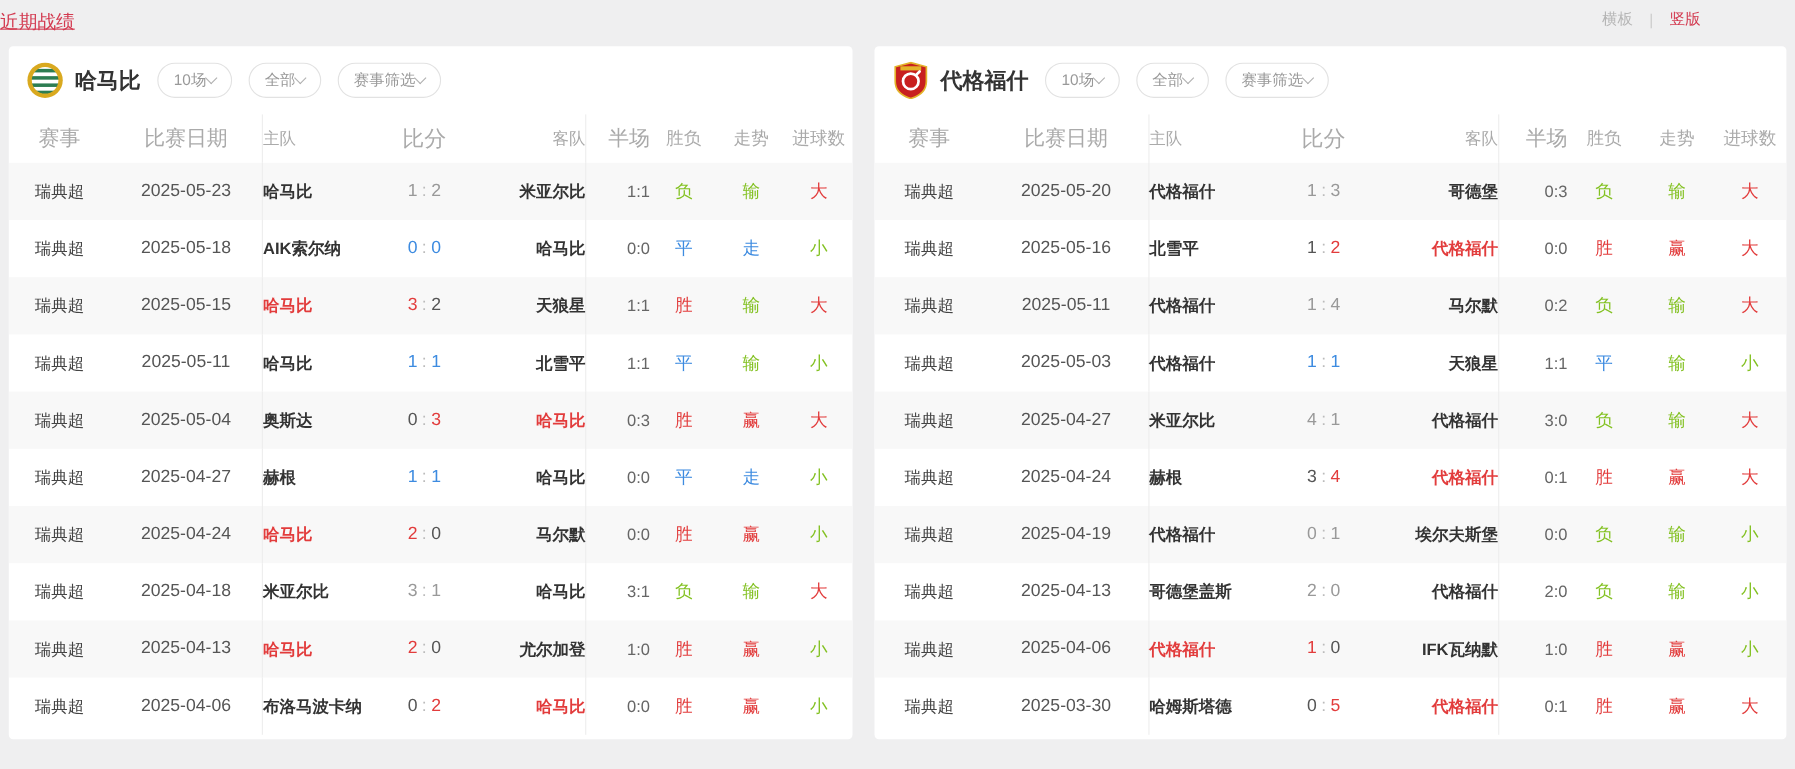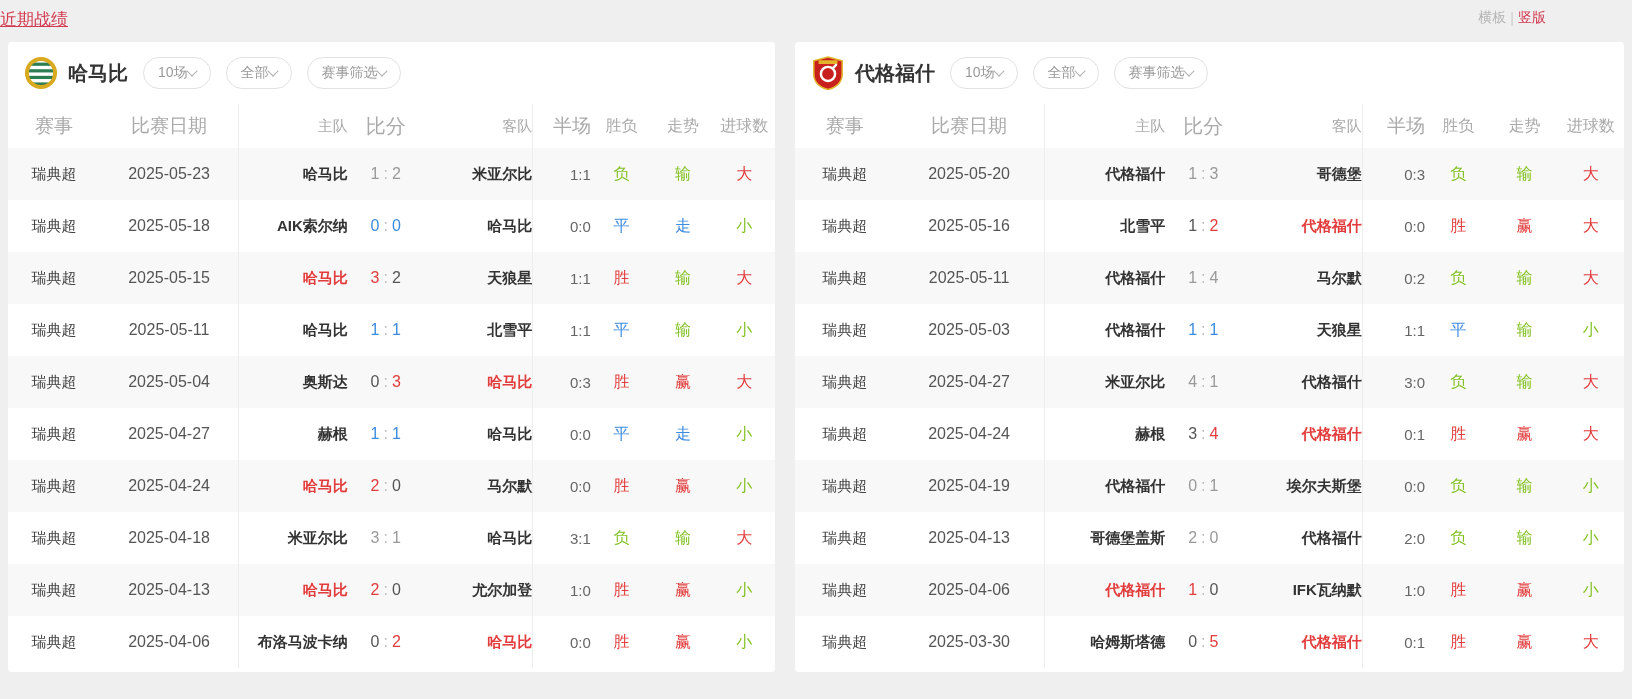--- a/index.html
+++ b/index.html
@@ -23,7 +23,7 @@
   }
   .view-links{
     position:absolute;right:86px;top:9px;font-size:14px;color:#c0c0c0;
-    display:flex;gap:4px;align-items:center;
+    display:flex;gap:15px;align-items:center;
   }
   .view-links .inactive{color:#b5b5b5;cursor:pointer;}
   .view-links .sep{color:#ccc;}

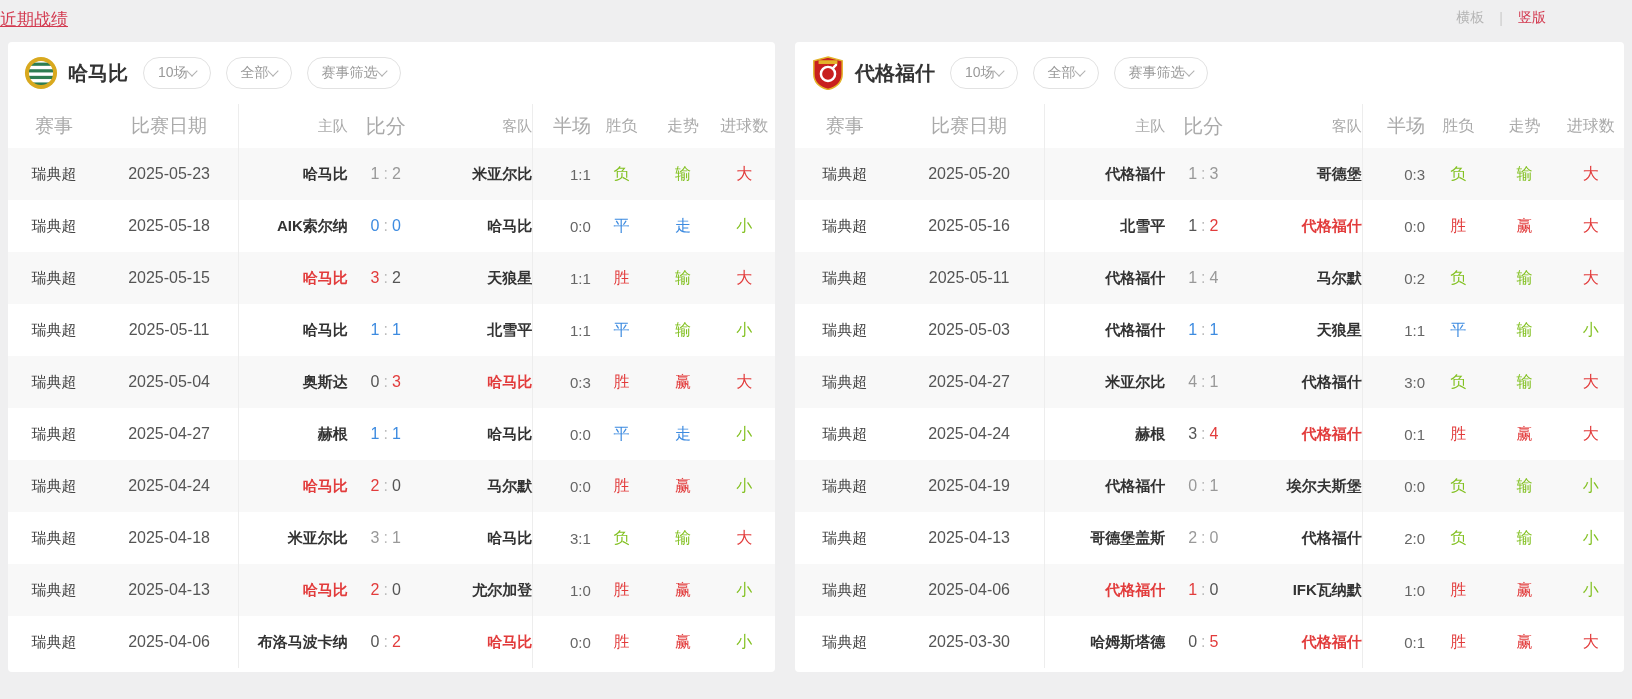--- a/index.html
+++ b/index.html
@@ -66,7 +66,7 @@
   .c-res,.c-trend,.c-goals{width:8%;text-align:center;font-size:16px;}
 
   .thead .c-league,.thead .c-date,.thead .c-half{color:#aaa;font-size:19px;}
-  .m-home{flex:1;text-align:right;font-weight:700;color:#333;padding-right:10px;white-space:nowrap;}
+  .m-home{flex:1;text-align:left;font-weight:700;color:#333;padding-right:10px;white-space:nowrap;}
   .m-score{width:56px;text-align:center;color:#999;font-size:16px;white-space:nowrap;}
   .m-away{flex:1;text-align:right;font-weight:700;color:#333;padding-left:10px;white-space:nowrap;}
   .thead .m-home,.thead .m-away{font-weight:400;color:#aaa;font-size:15px;}

